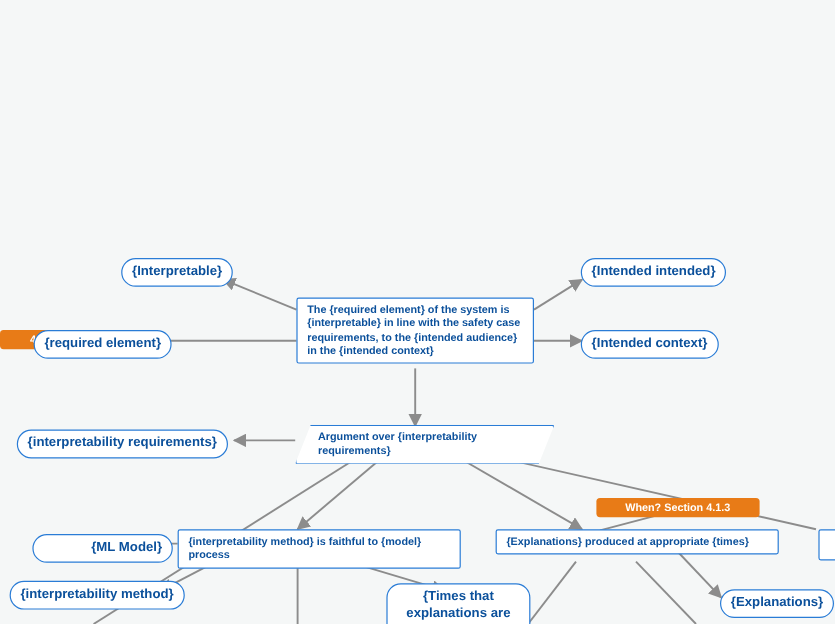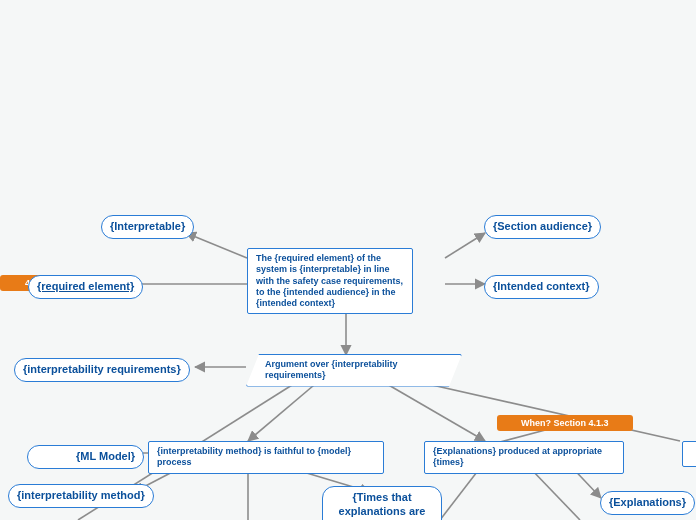--- a/index.html
+++ b/index.html
@@ -53,7 +53,7 @@
 <div class="tag" style="left:497px;top:415px;">When? Section 4.1.3</div>
 
 <div class="node small" style="left:101px;top:215px;">{Interpretable}</div>
-<div class="node small" style="left:484px;top:215px;">{Section audience}</div>
+<div class="node small" style="left:484px;top:215px;">{Intended intended}</div>
 <div class="node small" style="left:28px;top:275px;text-decoration:underline;">{required element}</div>
 <div class="node small" style="left:484px;top:275px;text-align:right;">{Intended context}</div>
 <div class="node small" style="left:14px;top:358px;">{interpretability requirements}</div>

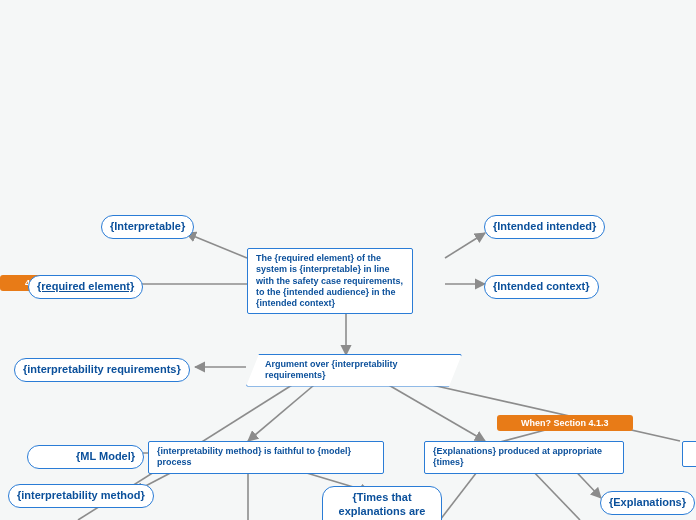--- a/index.html
+++ b/index.html
@@ -62,7 +62,7 @@
 <div class="node small" style="left:322px;top:486px;width:120px">{Times that explanations are provided}</div>
 <div class="node small" style="left:600px;top:491px;">{Explanations}</div>
 
-<div class="node rect center" style="left:247px;top:248px;width:166px">The {required element} of the system is {interpretable} in line with the safety case requirements, to the {intended audience} in the {intended context}</div>
+<div class="node rect center" style="left:247px;top:248px;width:198px">The {required element} of the system is {interpretable} in line with the safety case requirements, to the {intended audience} in the {intended context}</div>
 <div class="node rect" style="left:148px;top:441px;width:236px">{interpretability method} is faithful to {model} process</div>
 <div class="node rect" style="left:424px;top:441px;width:200px">{Explanations} produced at appropriate {times}</div>
 <div class="node rect" style="left:682px;top:441px;width:40px;height:26px"></div>

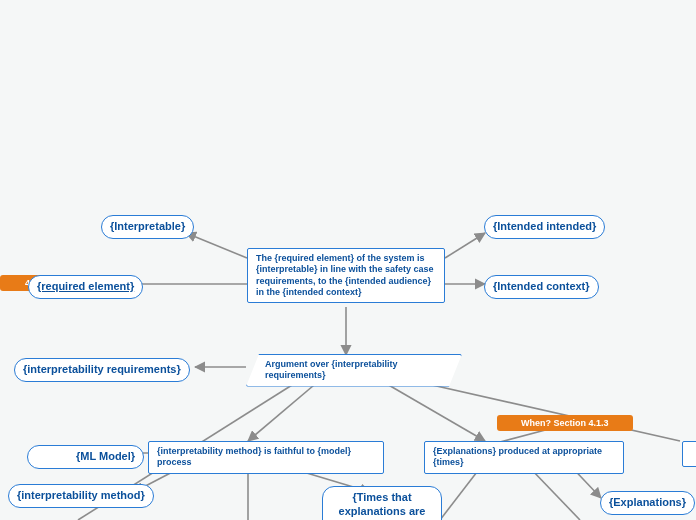--- a/index.html
+++ b/index.html
@@ -54,7 +54,7 @@
 
 <div class="node small" style="left:101px;top:215px;">{Interpretable}</div>
 <div class="node small" style="left:484px;top:215px;">{Intended intended}</div>
-<div class="node small" style="left:28px;top:275px;text-decoration:underline;">{required element}</div>
+<div class="node small" style="left:28px;top:275px;">{required element}</div>
 <div class="node small" style="left:484px;top:275px;text-align:right;">{Intended context}</div>
 <div class="node small" style="left:14px;top:358px;">{interpretability requirements}</div>
 <div class="node small" style="left:27px;top:445px;padding-left:48px;">{ML Model}</div>

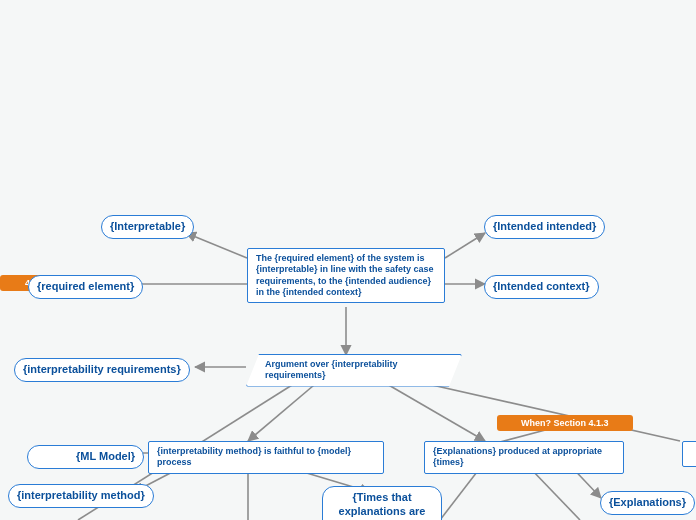--- a/index.html
+++ b/index.html
@@ -64,7 +64,7 @@
 
 <div class="node rect center" style="left:247px;top:248px;width:198px">The {required element} of the system is {interpretable} in line with the safety case requirements, to the {intended audience} in the {intended context}</div>
 <div class="node rect" style="left:148px;top:441px;width:236px">{interpretability method} is faithful to {model} process</div>
-<div class="node rect" style="left:424px;top:441px;width:200px">{Explanations} produced at appropriate {times}</div>
+<div class="node rect" style="left:413px;top:441px;width:236px">{Explanations} produced at appropriate {times}</div>
 <div class="node rect" style="left:682px;top:441px;width:40px;height:26px"></div>
 
 <div class="node para" style="left:246px;top:354px;width:216px;padding-left:18px">Argument over {interpretability requirements}</div>

